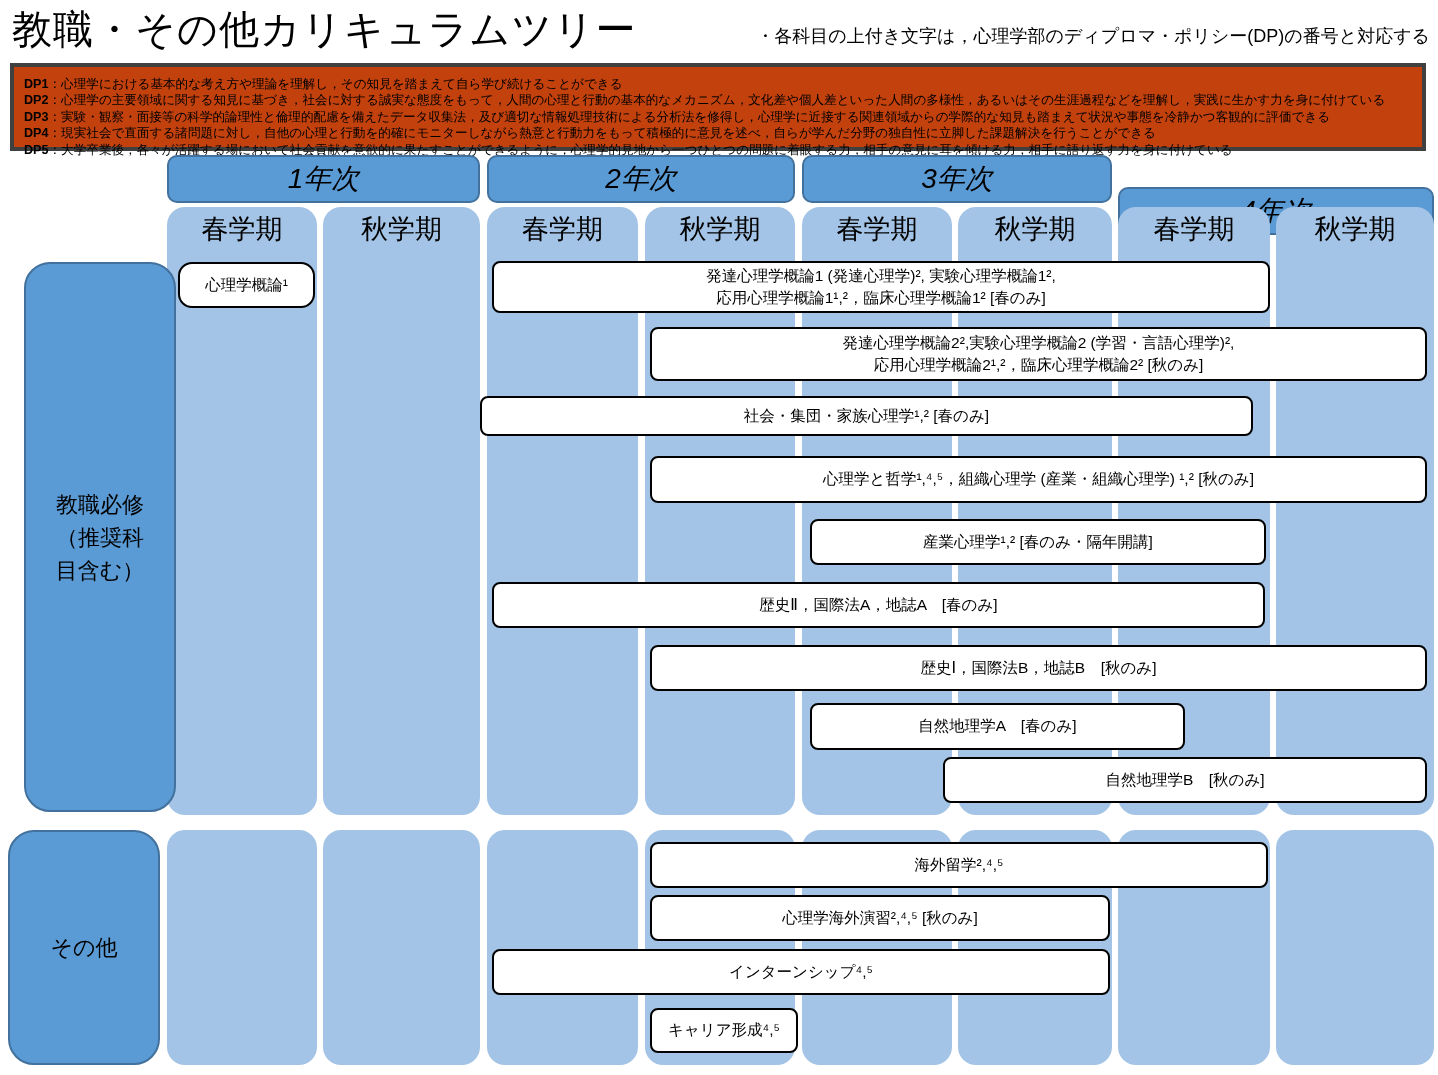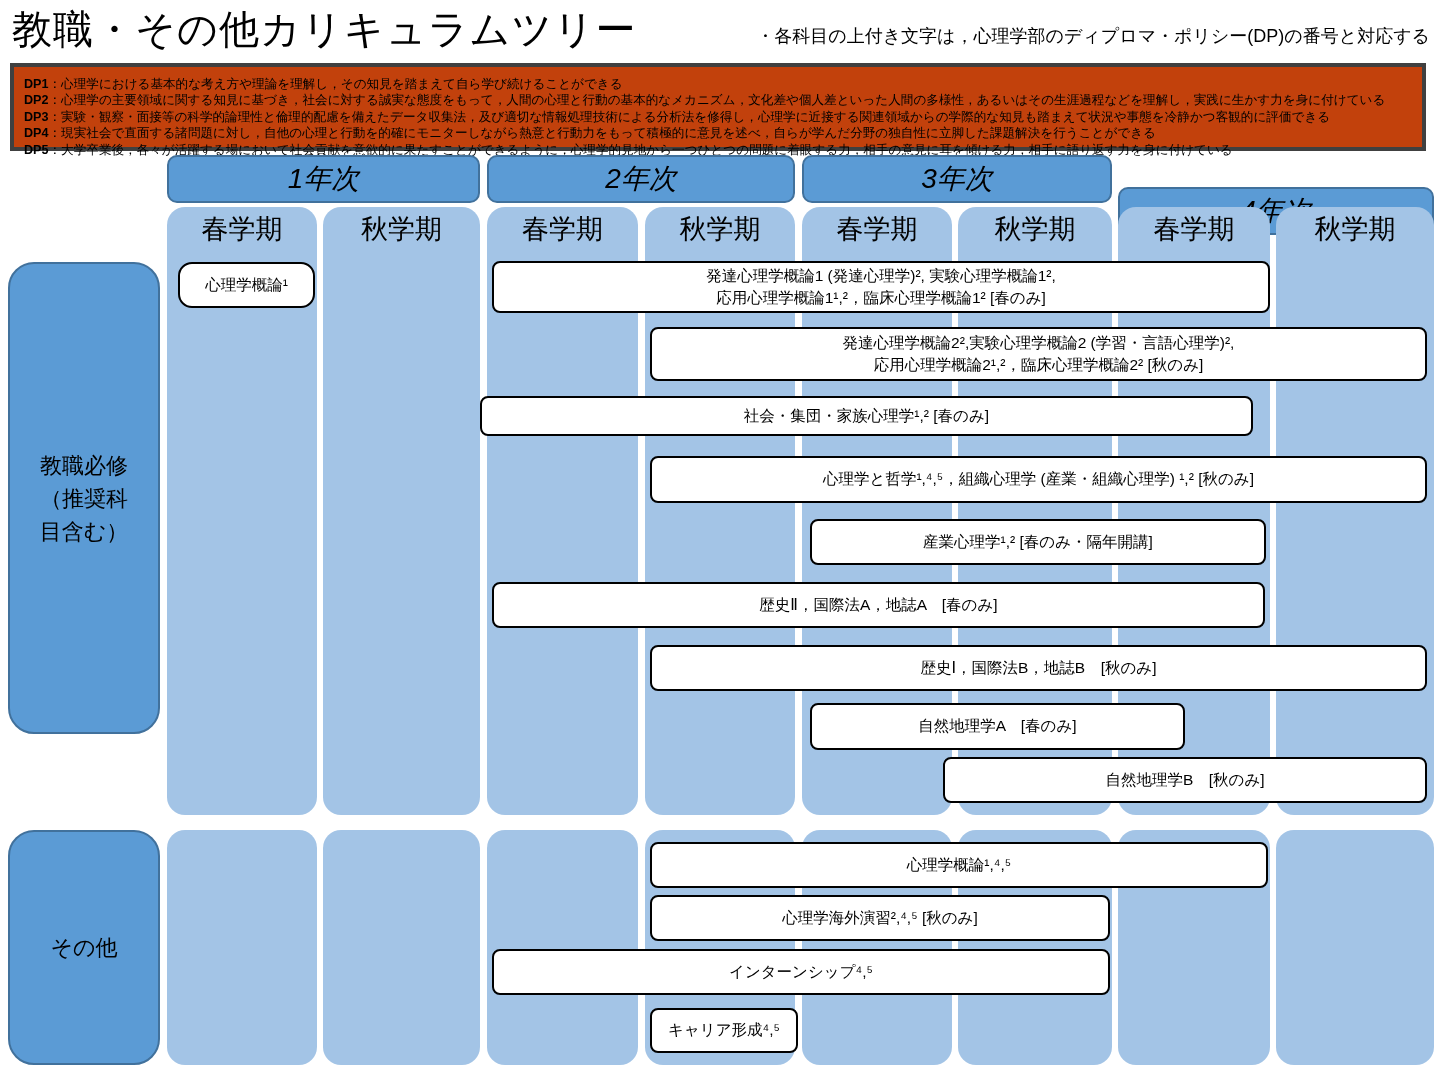--- a/index.html
+++ b/index.html
@@ -80,7 +80,7 @@
   <div class="abs col col-s2" style="left:1118px;width:152px;"></div>
   <div class="abs col col-s2" style="left:1276px;width:158px;"></div>
 
-  <div class="abs cat" style="top:262px;height:472px;">教職必修
+  <div class="abs cat" style="top:262px;height:550px;margin-left:16px;">教職必修
 （推奨科
 目含む）</div>
   <div class="abs cat" style="top:830px;height:235px;">その他</div>

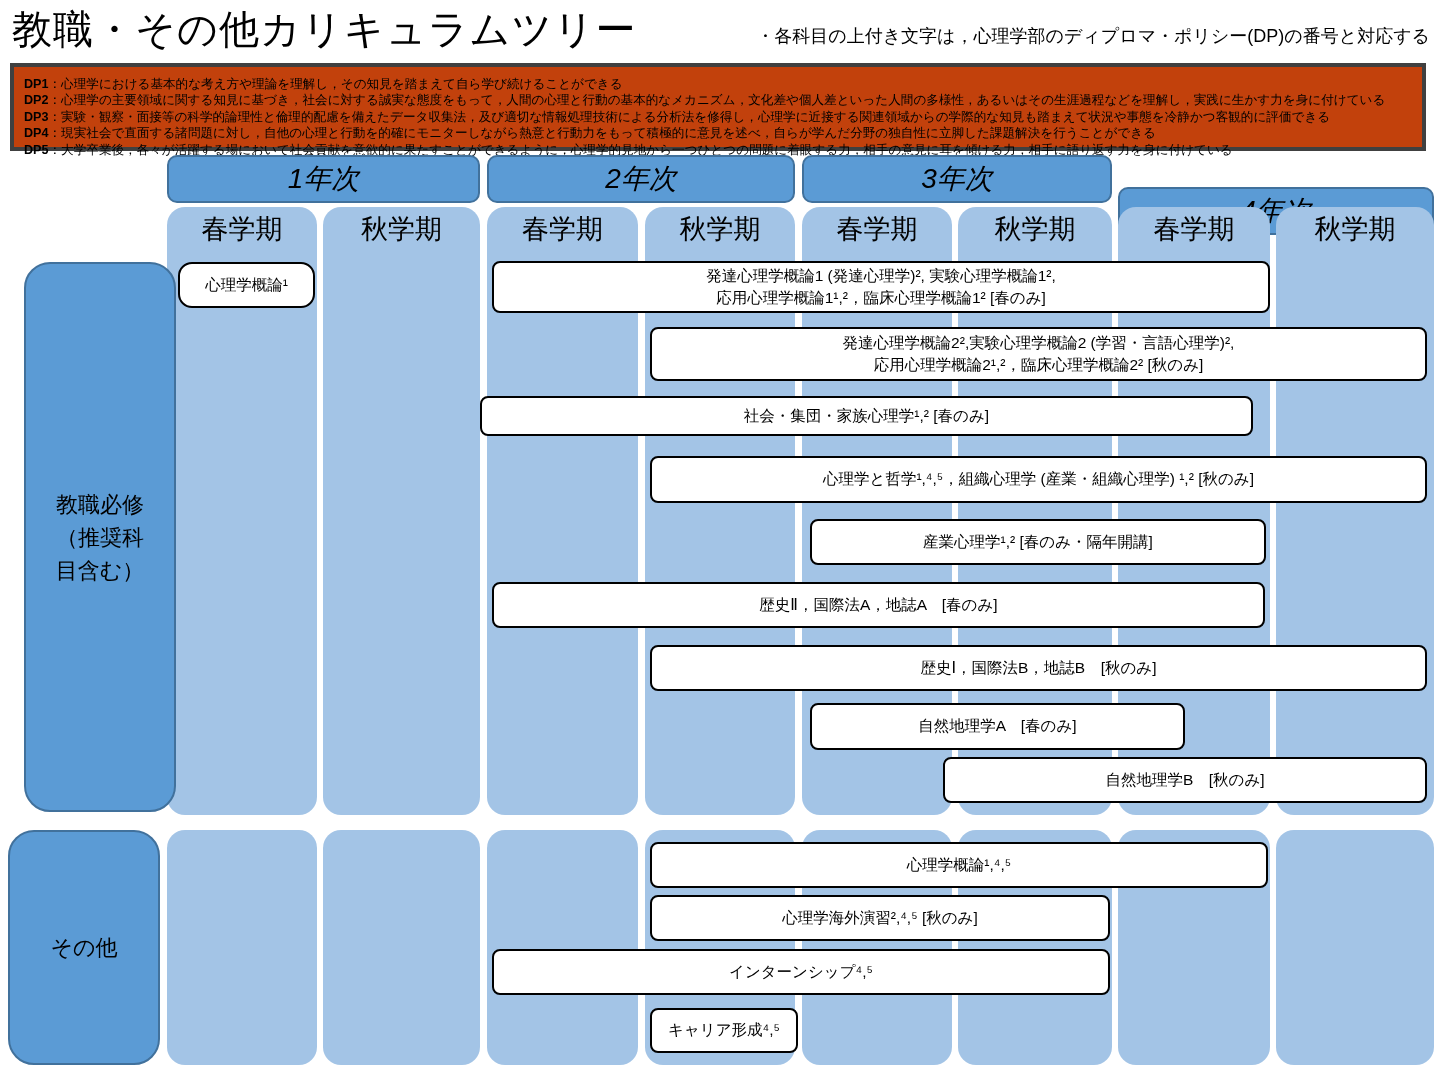--- a/index.html
+++ b/index.html
@@ -98,7 +98,7 @@
   <div class="abs course" style="left:810px;top:703px;width:375px;height:47px;">自然地理学A　[春のみ]</div>
   <div class="abs course" style="left:943px;top:757px;width:484px;height:46px;">自然地理学B　[秋のみ]</div>
 
-  <div class="abs course" style="left:650px;top:842px;width:618px;height:46px;">心理学概論¹,⁴,⁵</div>
+  <div class="abs course" style="left:650px;top:842px;width:618px;height:46px;">海外留学²,⁴,⁵</div>
   <div class="abs course" style="left:650px;top:895px;width:460px;height:46px;">心理学海外演習²,⁴,⁵  [秋のみ]</div>
   <div class="abs course" style="left:492px;top:949px;width:618px;height:46px;">インターンシップ⁴,⁵</div>
   <div class="abs course" style="left:650px;top:1008px;width:148px;height:45px;">キャリア形成⁴,⁵</div>

